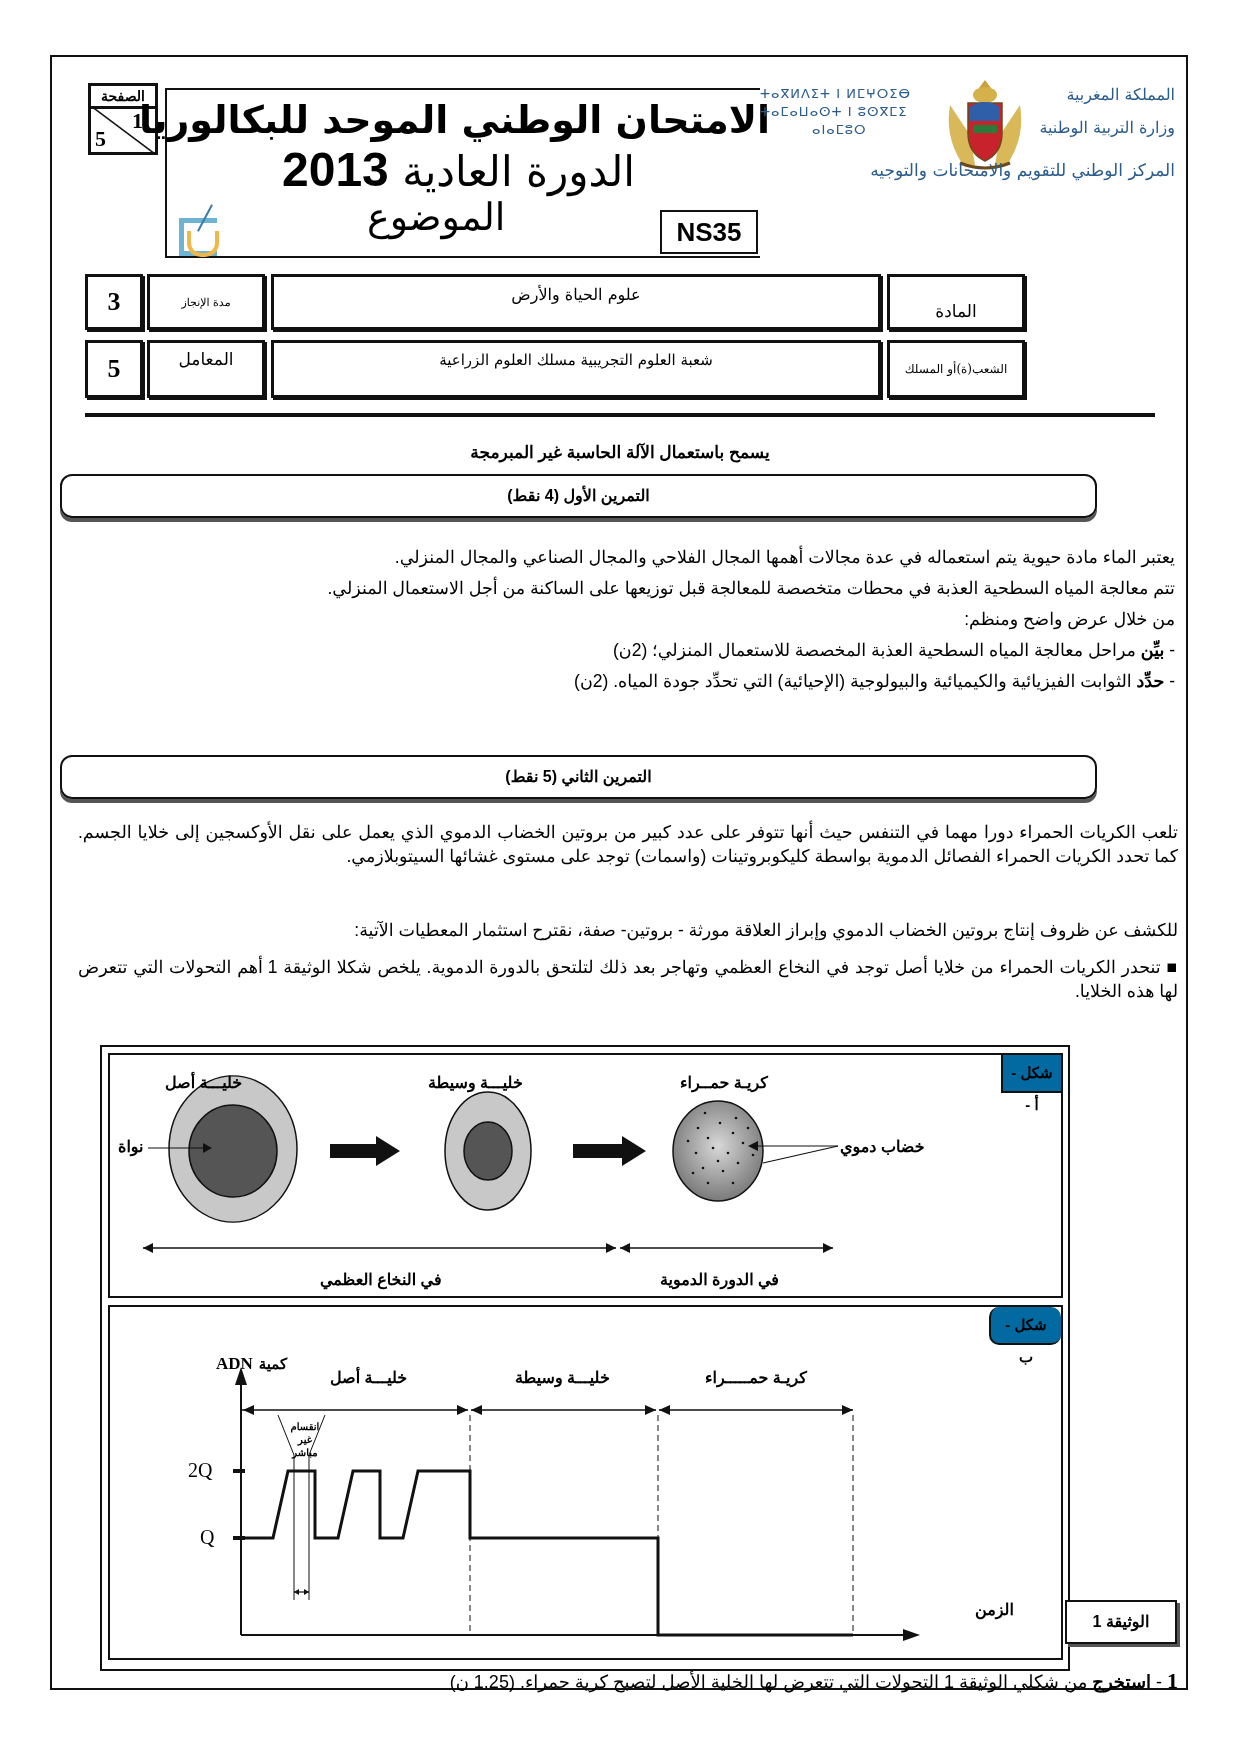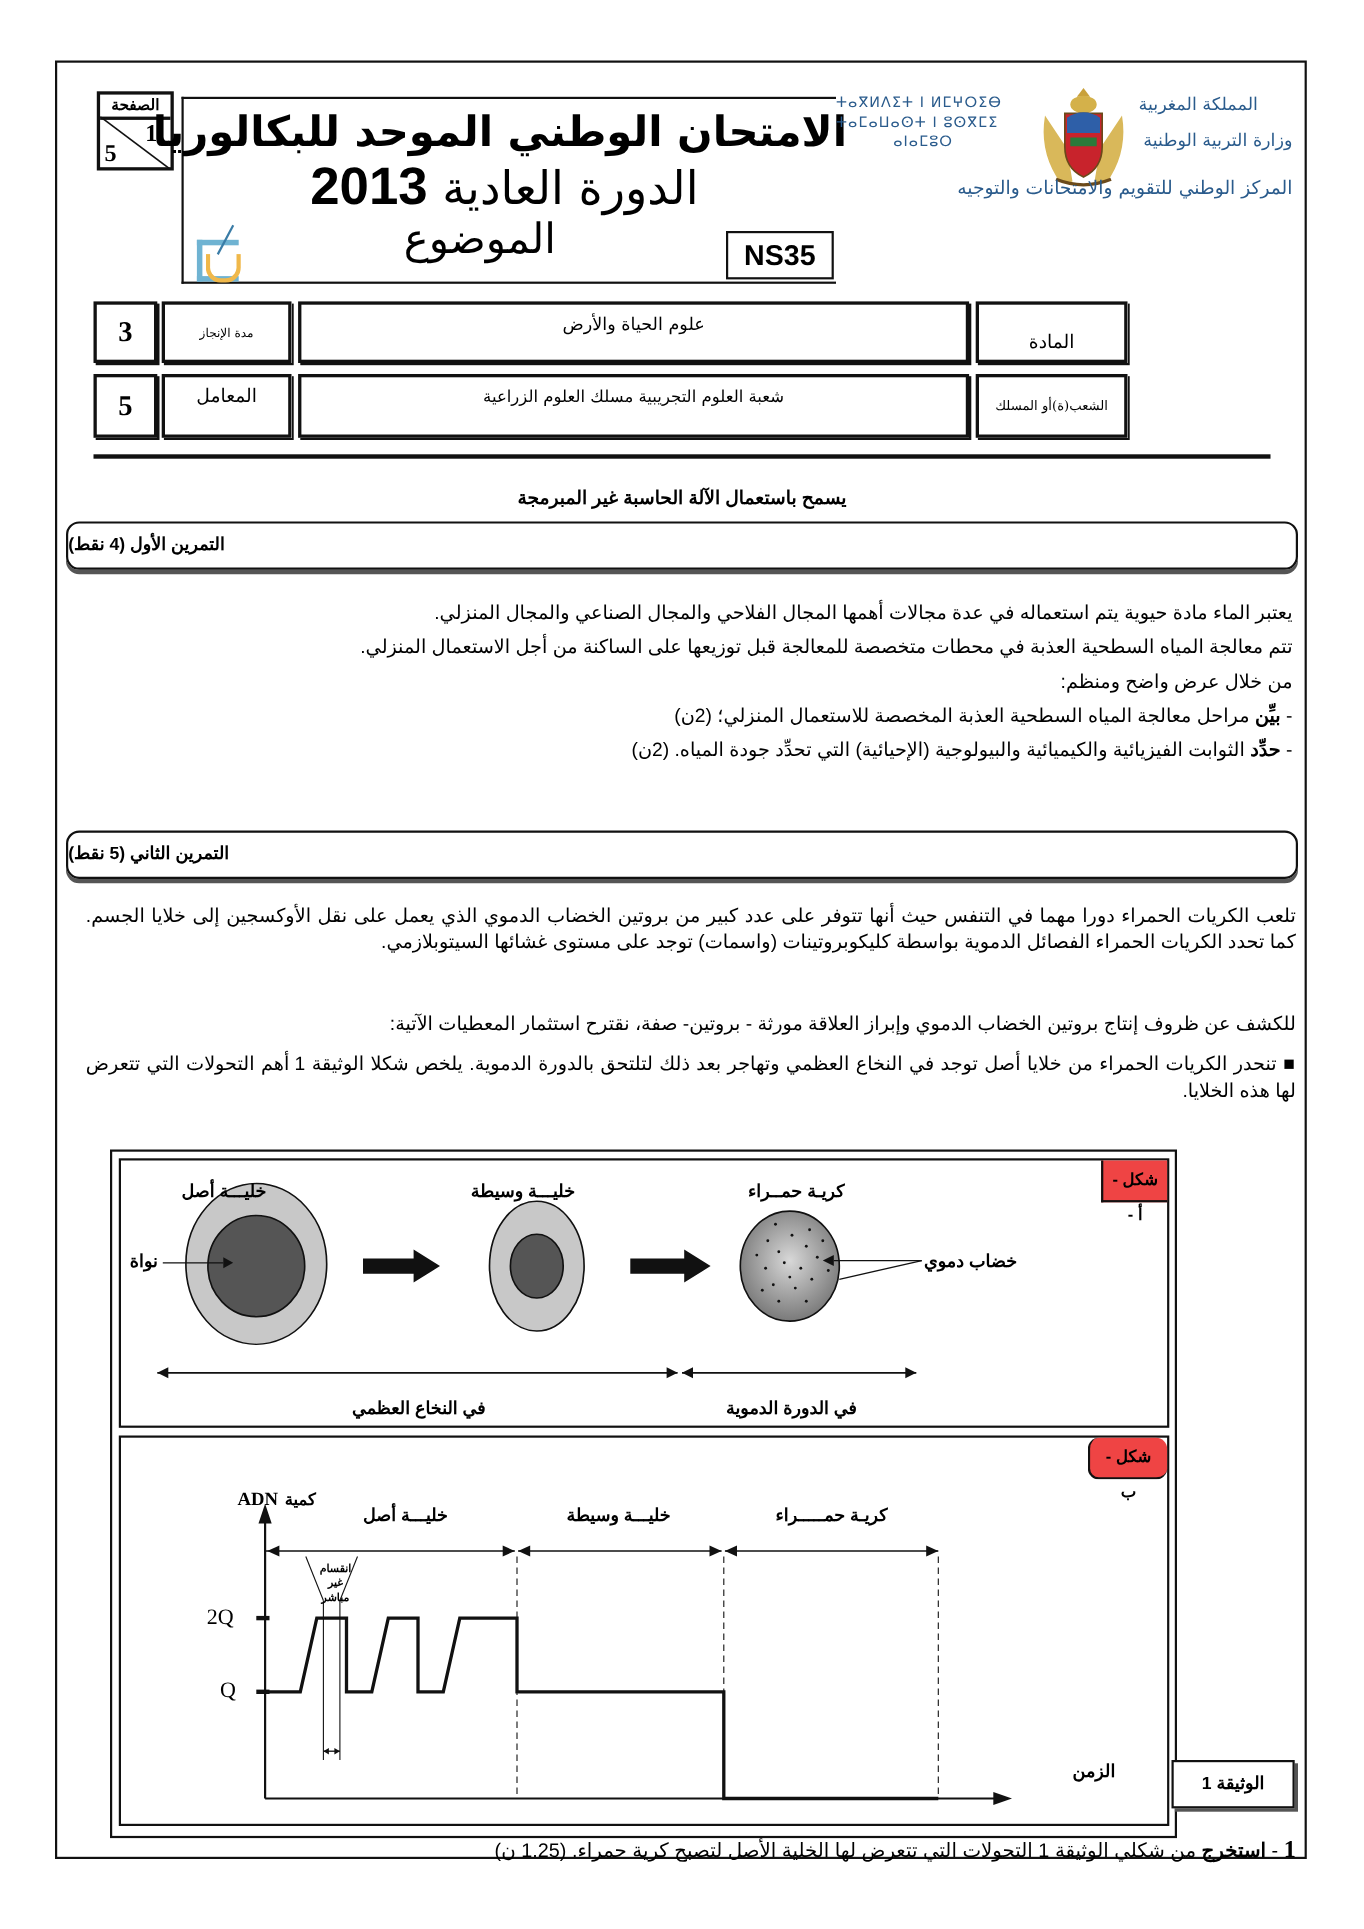--- a/index.html
+++ b/index.html
@@ -28,7 +28,7 @@
   
   .tif { left:760px; top:85px; font-size:13px; color:#2a5b8c; line-height:18px; font-family:"DejaVu Sans", sans-serif; letter-spacing:1px; }
   .emblem { left:940px; top:75px; width:90px; height:100px; }
-  .min1 { left:1035px; top:85px; width:140px; text-align:left; color:#2a5b8c; font-size:16px; direction:rtl; font-family:"DejaVu Serif", serif; }
+  .min1 { left:1035px; top:85px; width:140px; text-align:right; color:#2a5b8c; font-size:16px; direction:rtl; font-family:"DejaVu Serif", serif; }
   .min2 { left:1020px; top:118px; width:155px; text-align:right; color:#2a5b8c; font-size:16px; direction:rtl; font-family:"DejaVu Serif", serif; }
   .min3 { left:770px; top:160px; width:405px; text-align:right; color:#2a5b8c; font-size:17px; direction:rtl; font-family:"DejaVu Serif", serif; white-space:nowrap; }
 

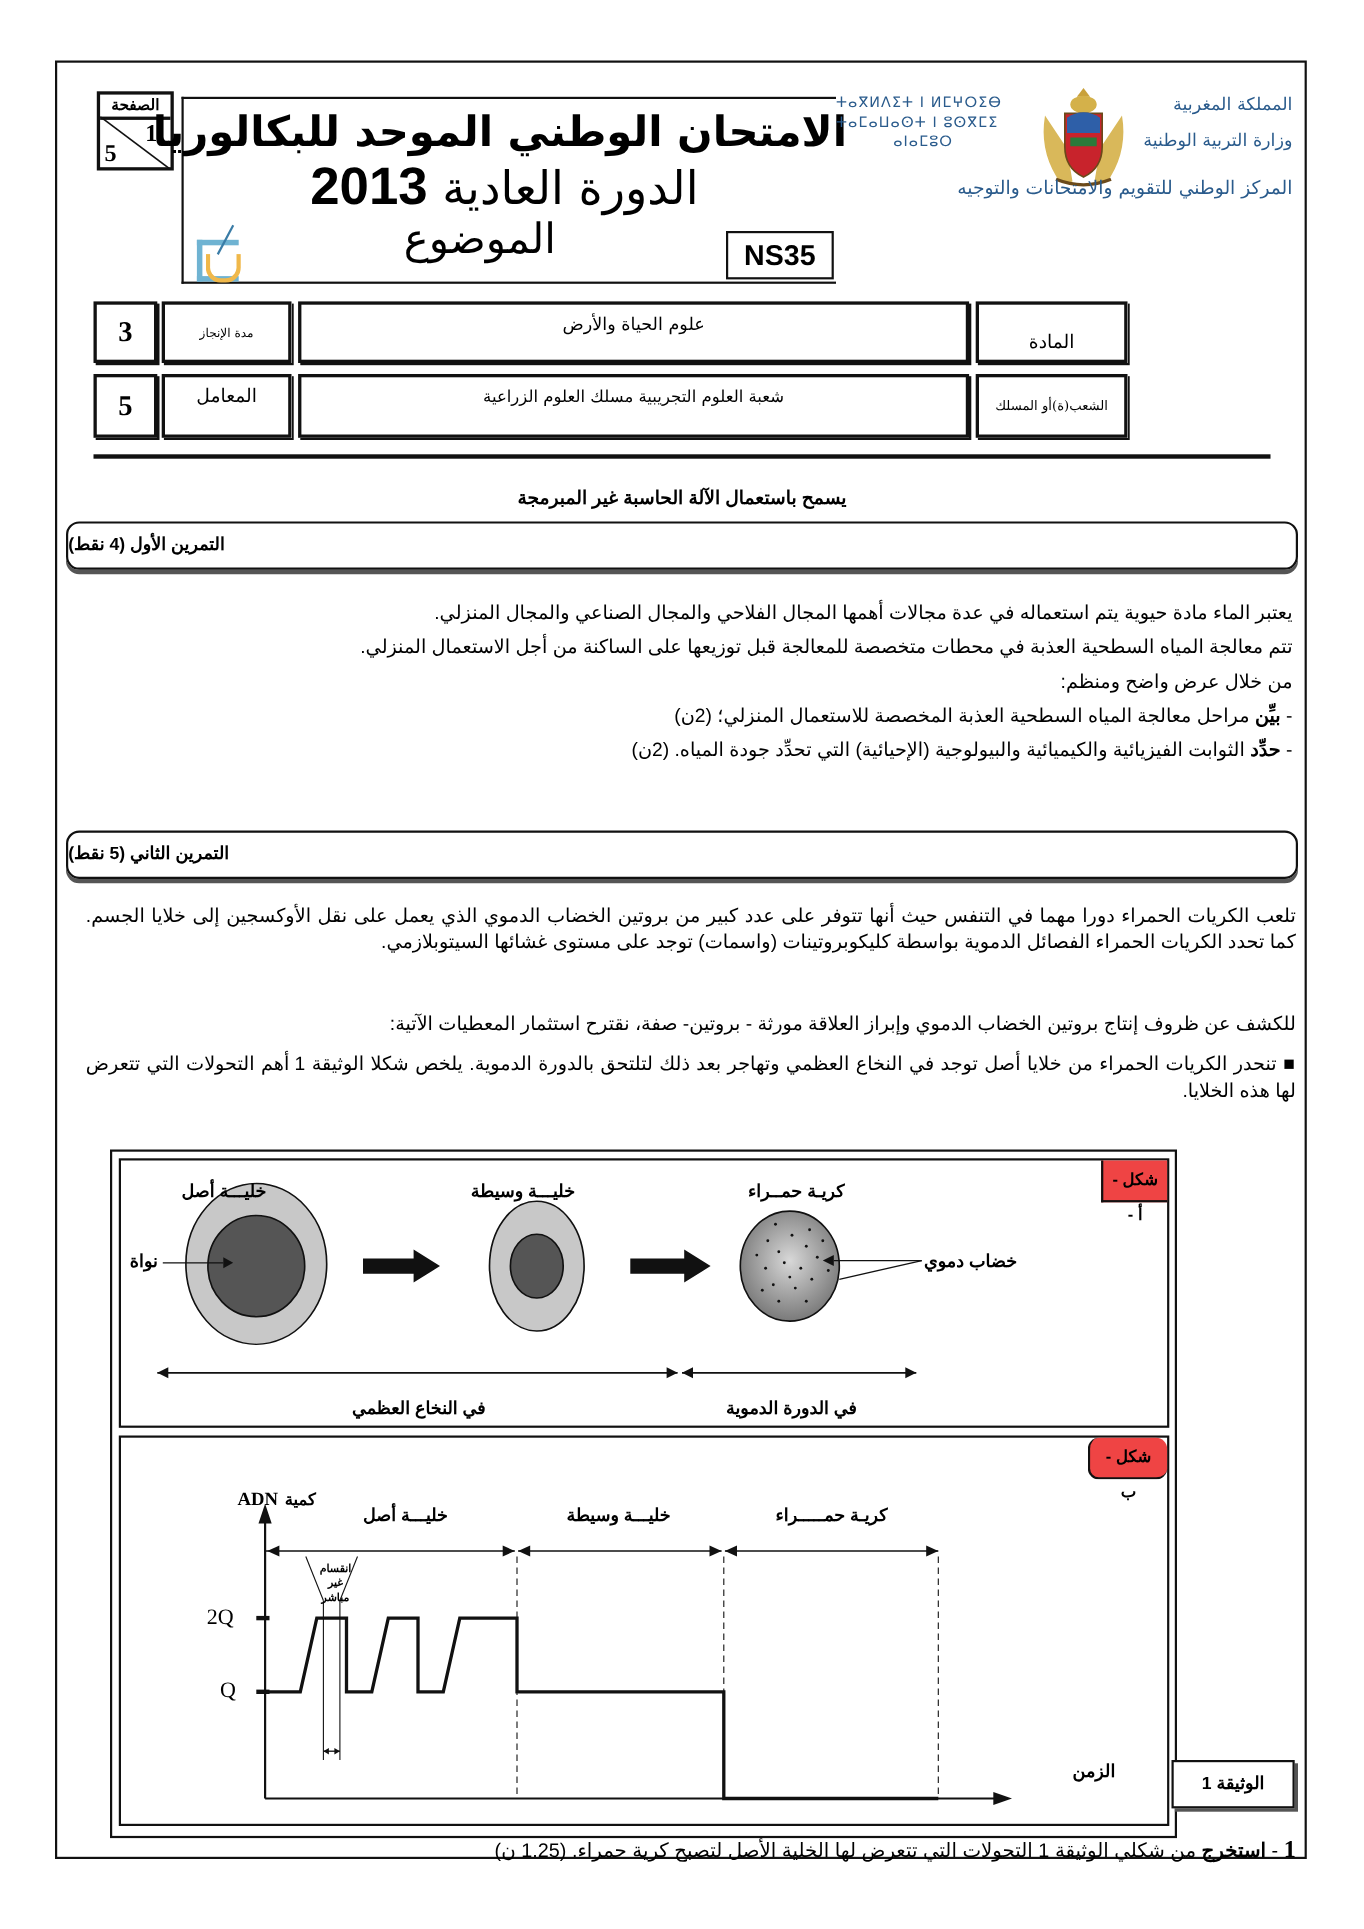--- a/index.html
+++ b/index.html
@@ -40,7 +40,7 @@
 
   .calc { left:0; width:1240px; top:442px; text-align:center; font-weight:bold; font-size:17px; direction:rtl; font-family:"Liberation Sans", sans-serif; }
 
-  .exbox { position:absolute; left:60px; width:1120px; height:44px; border:2px solid #111; border-radius:12px; box-sizing:border-box; box-shadow:0 4px 0 #555; text-align:left; line-height:40px; font-weight:bold; font-size:16px; font-family:"Liberation Sans", sans-serif; direction:rtl; }
+  .exbox { position:absolute; left:60px; width:1037px; height:44px; border:2px solid #111; border-radius:12px; box-sizing:border-box; box-shadow:0 4px 0 #555; text-align:center; line-height:40px; font-weight:bold; font-size:16px; font-family:"Liberation Sans", sans-serif; direction:rtl; }
 
   .para { position:absolute; right:65px; direction:rtl; text-align:right; font-family:"Liberation Sans", sans-serif; font-size:17.5px; line-height:31px; }
   .para2 { position:absolute; right:62px; left:78px; direction:rtl; text-align:justify; font-family:"Liberation Sans", sans-serif; font-size:17.5px; line-height:24px; }

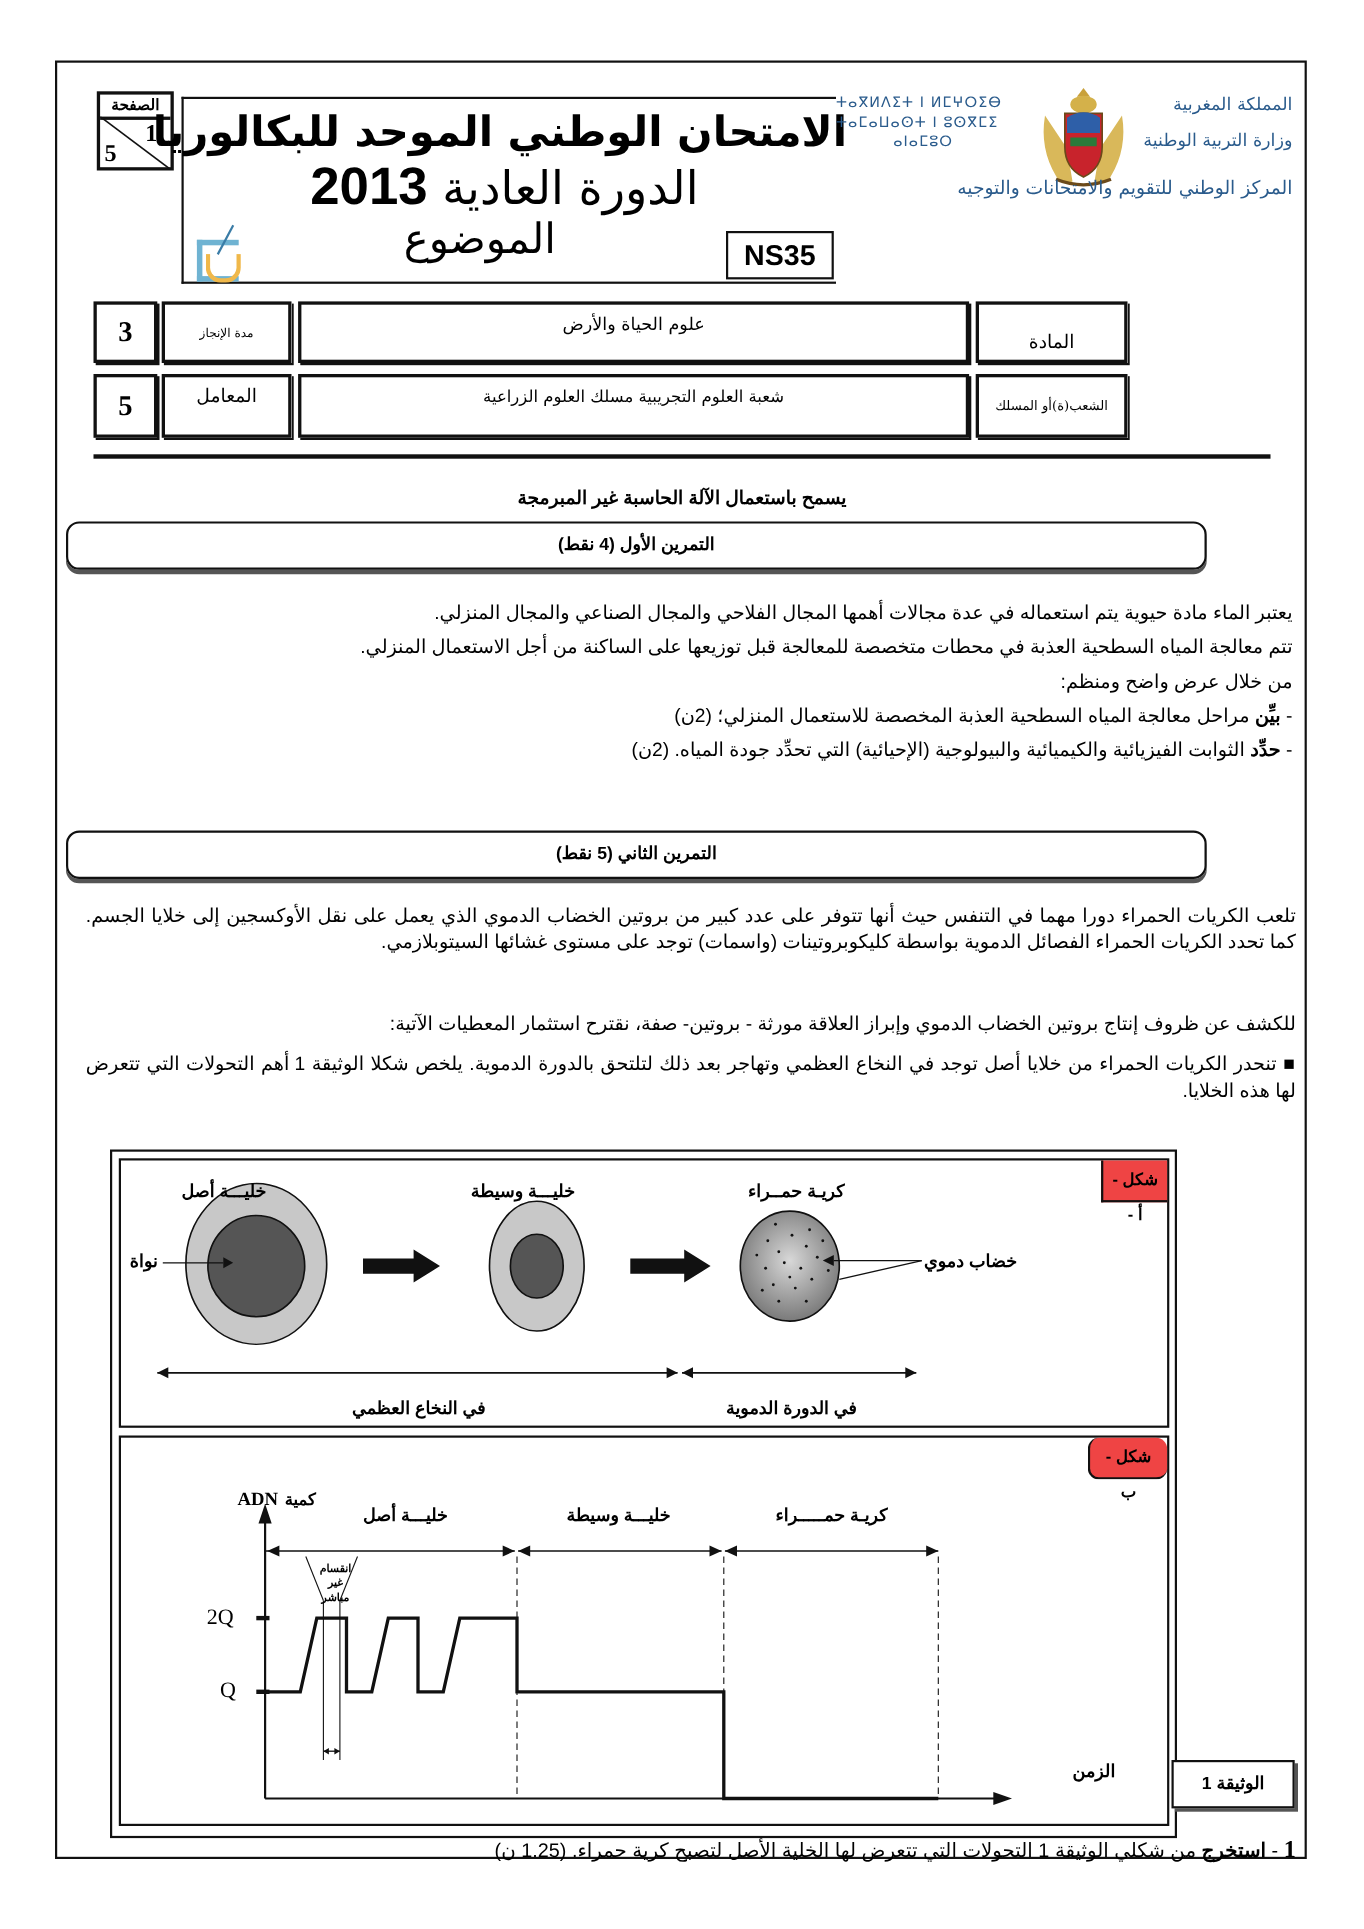--- a/index.html
+++ b/index.html
@@ -50,7 +50,7 @@
   .docouter { left:100px; top:1045px; width:970px; height:626px; border:2px solid #111; box-sizing:border-box; }
   .figA { left:108px; top:1053px; width:955px; height:245px; border:2px solid #111; box-sizing:border-box; }
   .figB { left:108px; top:1305px; width:955px; height:355px; border:2px solid #111; box-sizing:border-box; }
-  .figlabel { position:absolute; right:0; top:0; border-left:2px solid #111; border-bottom:2px solid #111; padding:2px 8px; font-weight:bold; font-size:15px; font-family:"Liberation Sans", sans-serif; direction:rtl; background:#ef4444; height:38px; box-sizing:border-box; line-height:32px; width:58px; text-align:center; }
+  .figlabel { position:absolute; right:0; top:0; border-left:2px solid #111; border-bottom:2px solid #111; padding:2px 8px; font-weight:bold; font-size:15px; font-family:"Liberation Sans", sans-serif; direction:rtl; background:#0369a1; height:38px; box-sizing:border-box; line-height:32px; width:58px; text-align:center; }
   .doclabel { left:1065px; top:1600px; width:112px; height:44px; border:2px solid #111; box-sizing:border-box; box-shadow:3px 3px 0 #555; background:#fff; font-weight:bold; font-size:16px; text-align:center; line-height:40px; direction:rtl; font-family:"Liberation Sans", sans-serif; }
   .lbl { font-weight:bold; font-family:"Liberation Sans", sans-serif; font-size:16px; direction:rtl; white-space:nowrap; }
   .q1 { right:62px; top:1668px; font-family:"Liberation Sans", sans-serif; font-size:18px; direction:rtl; }

